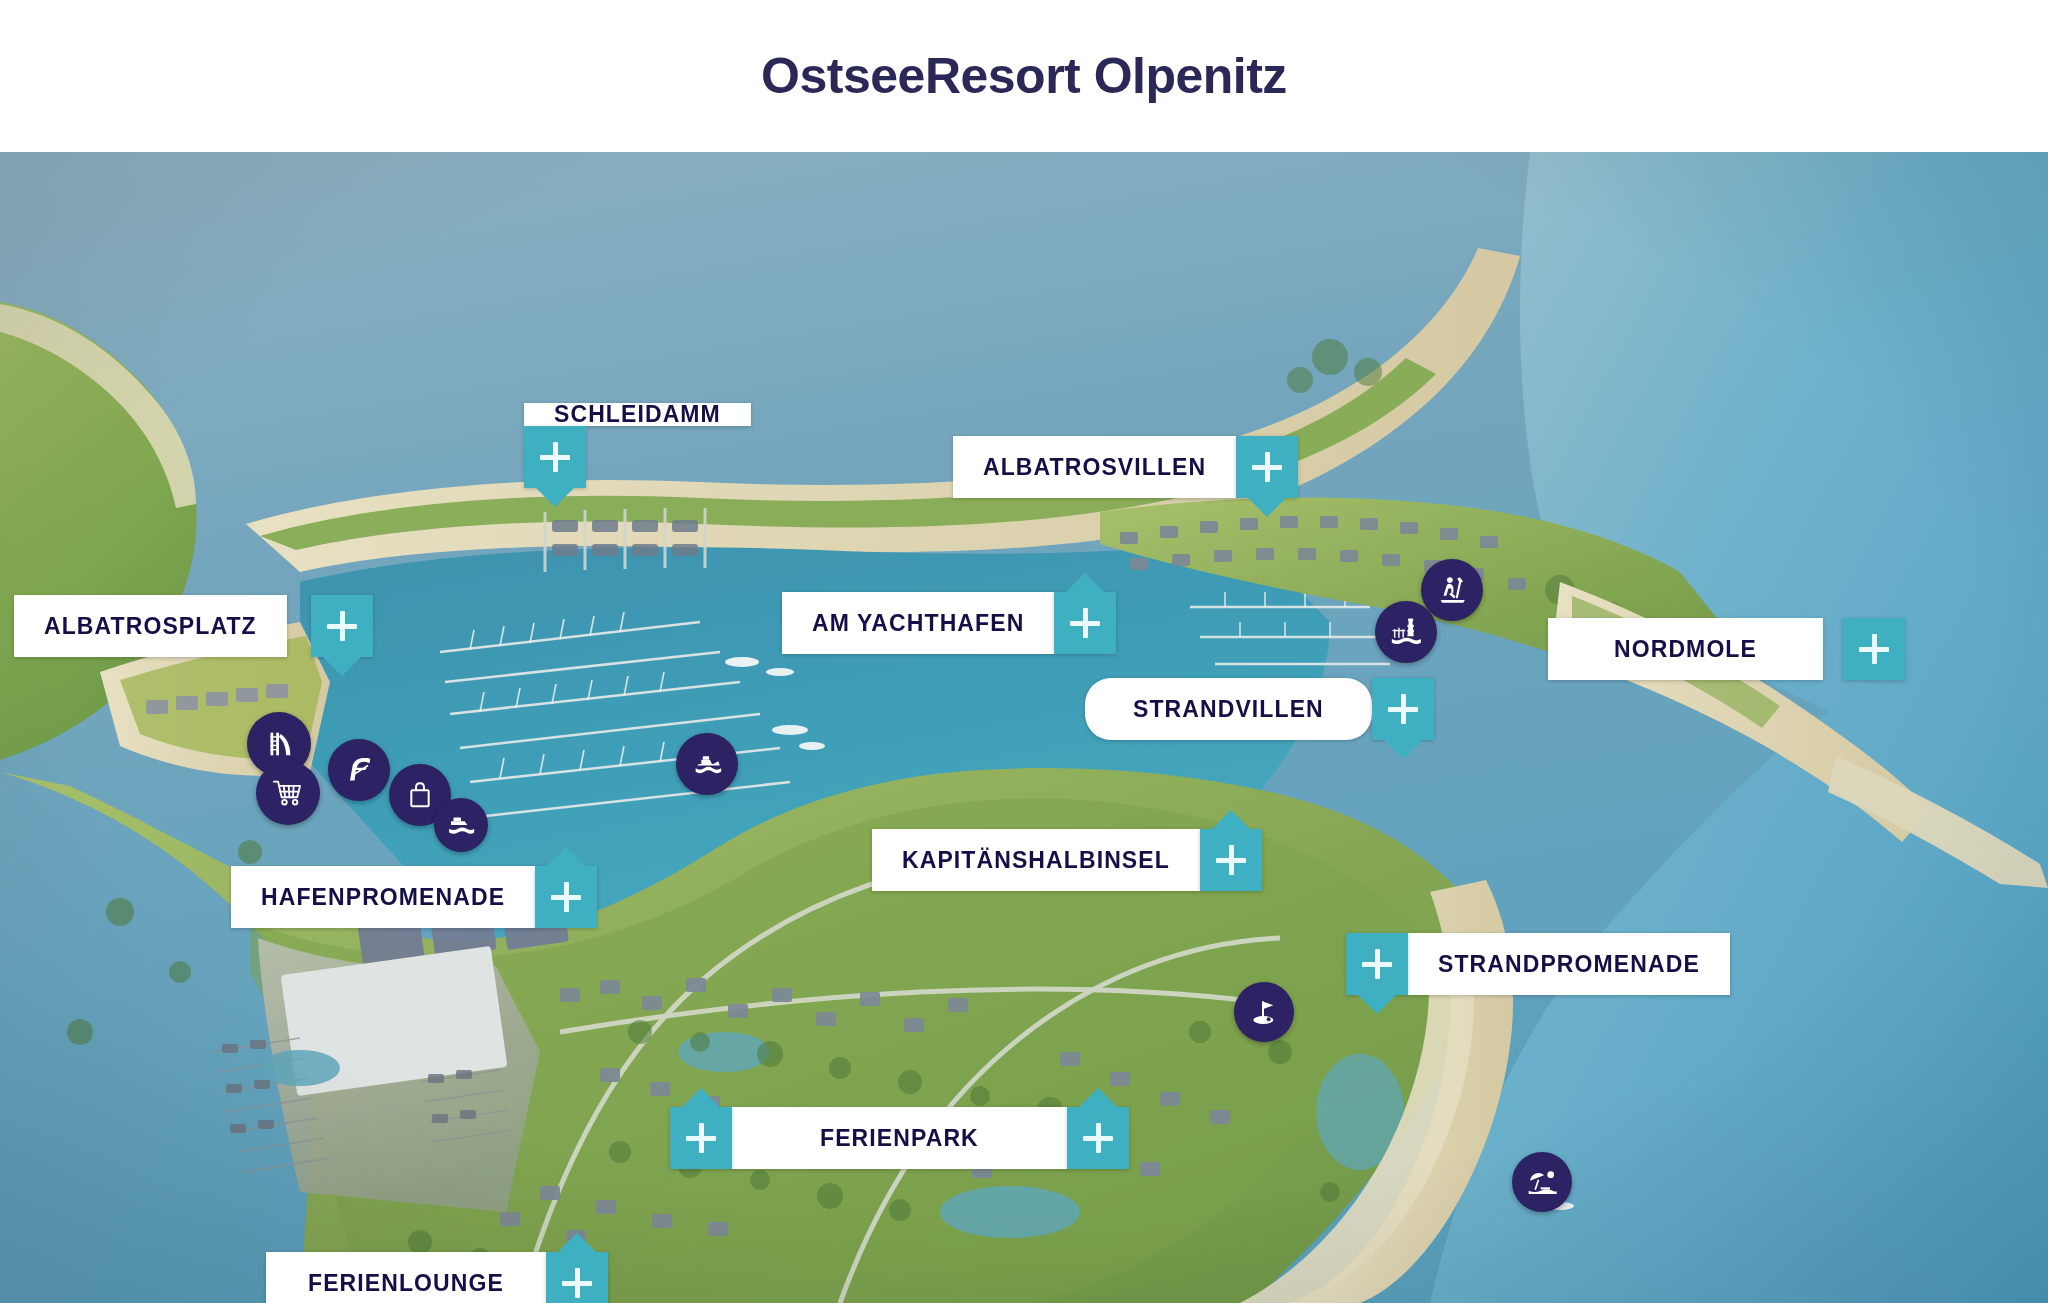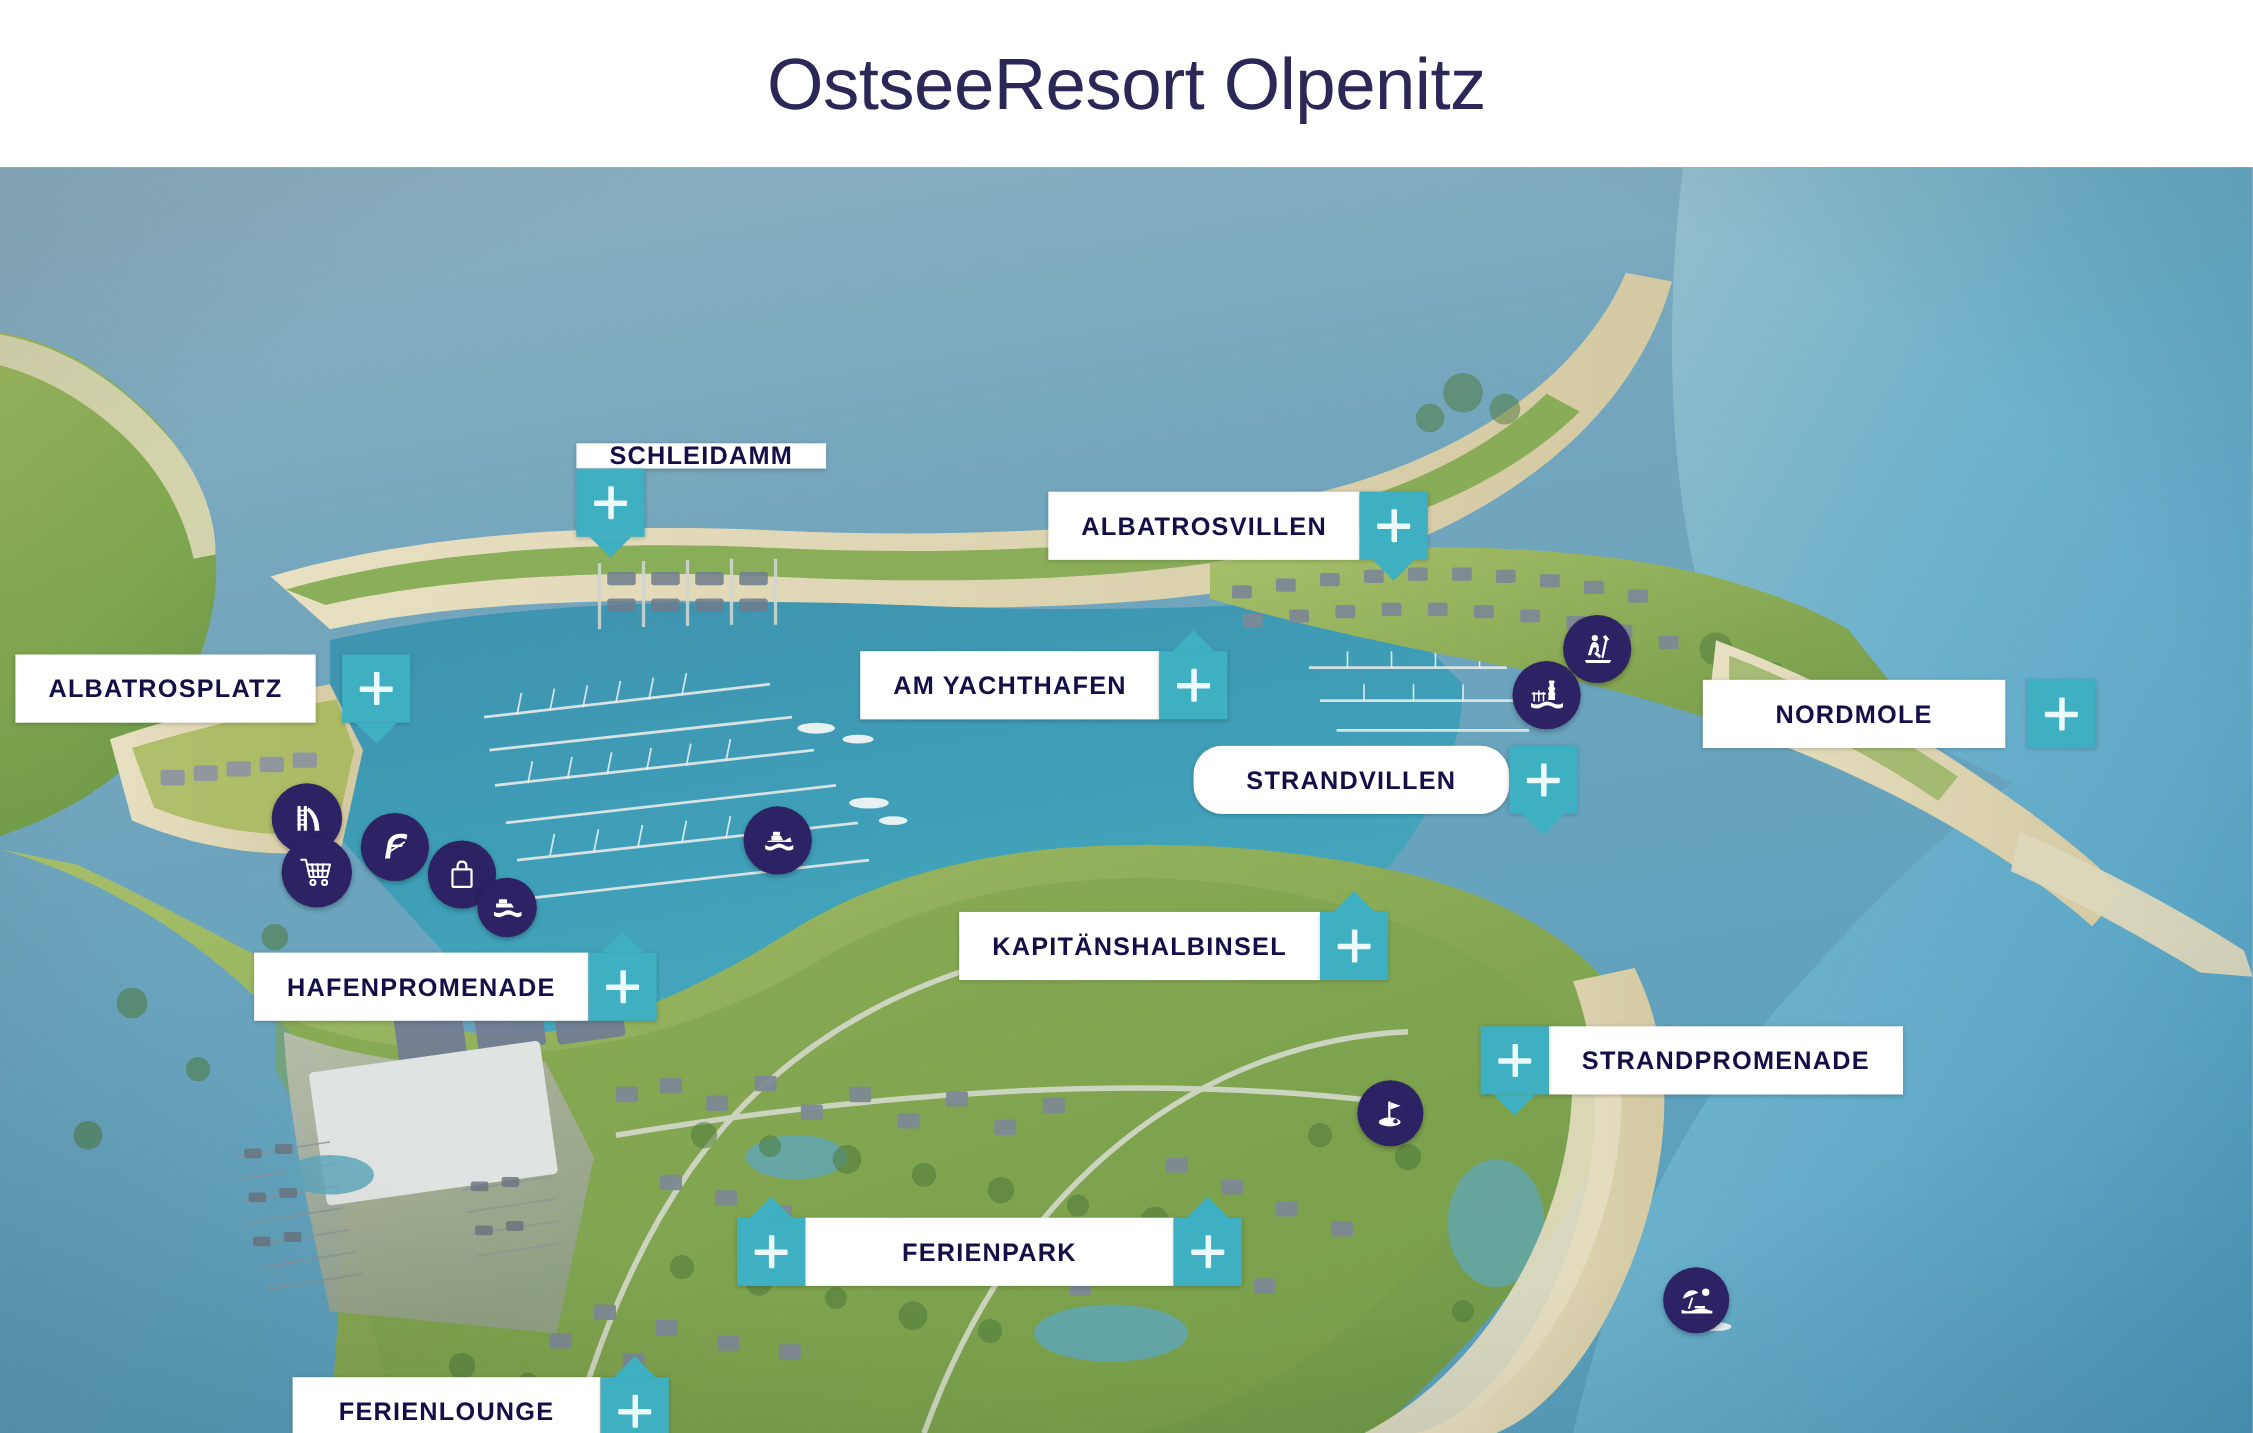--- a/index.html
+++ b/index.html
@@ -16,7 +16,7 @@
     display:flex;align-items:center;justify-content:center;background:#fff;
   }
   #page-title{
-    font-size:66px;font-weight:400;letter-spacing:-0.5px;
+    font-size:50px;font-weight:700;letter-spacing:-0.5px;
     color:#2b2757;line-height:1;white-space:nowrap;
   }
 

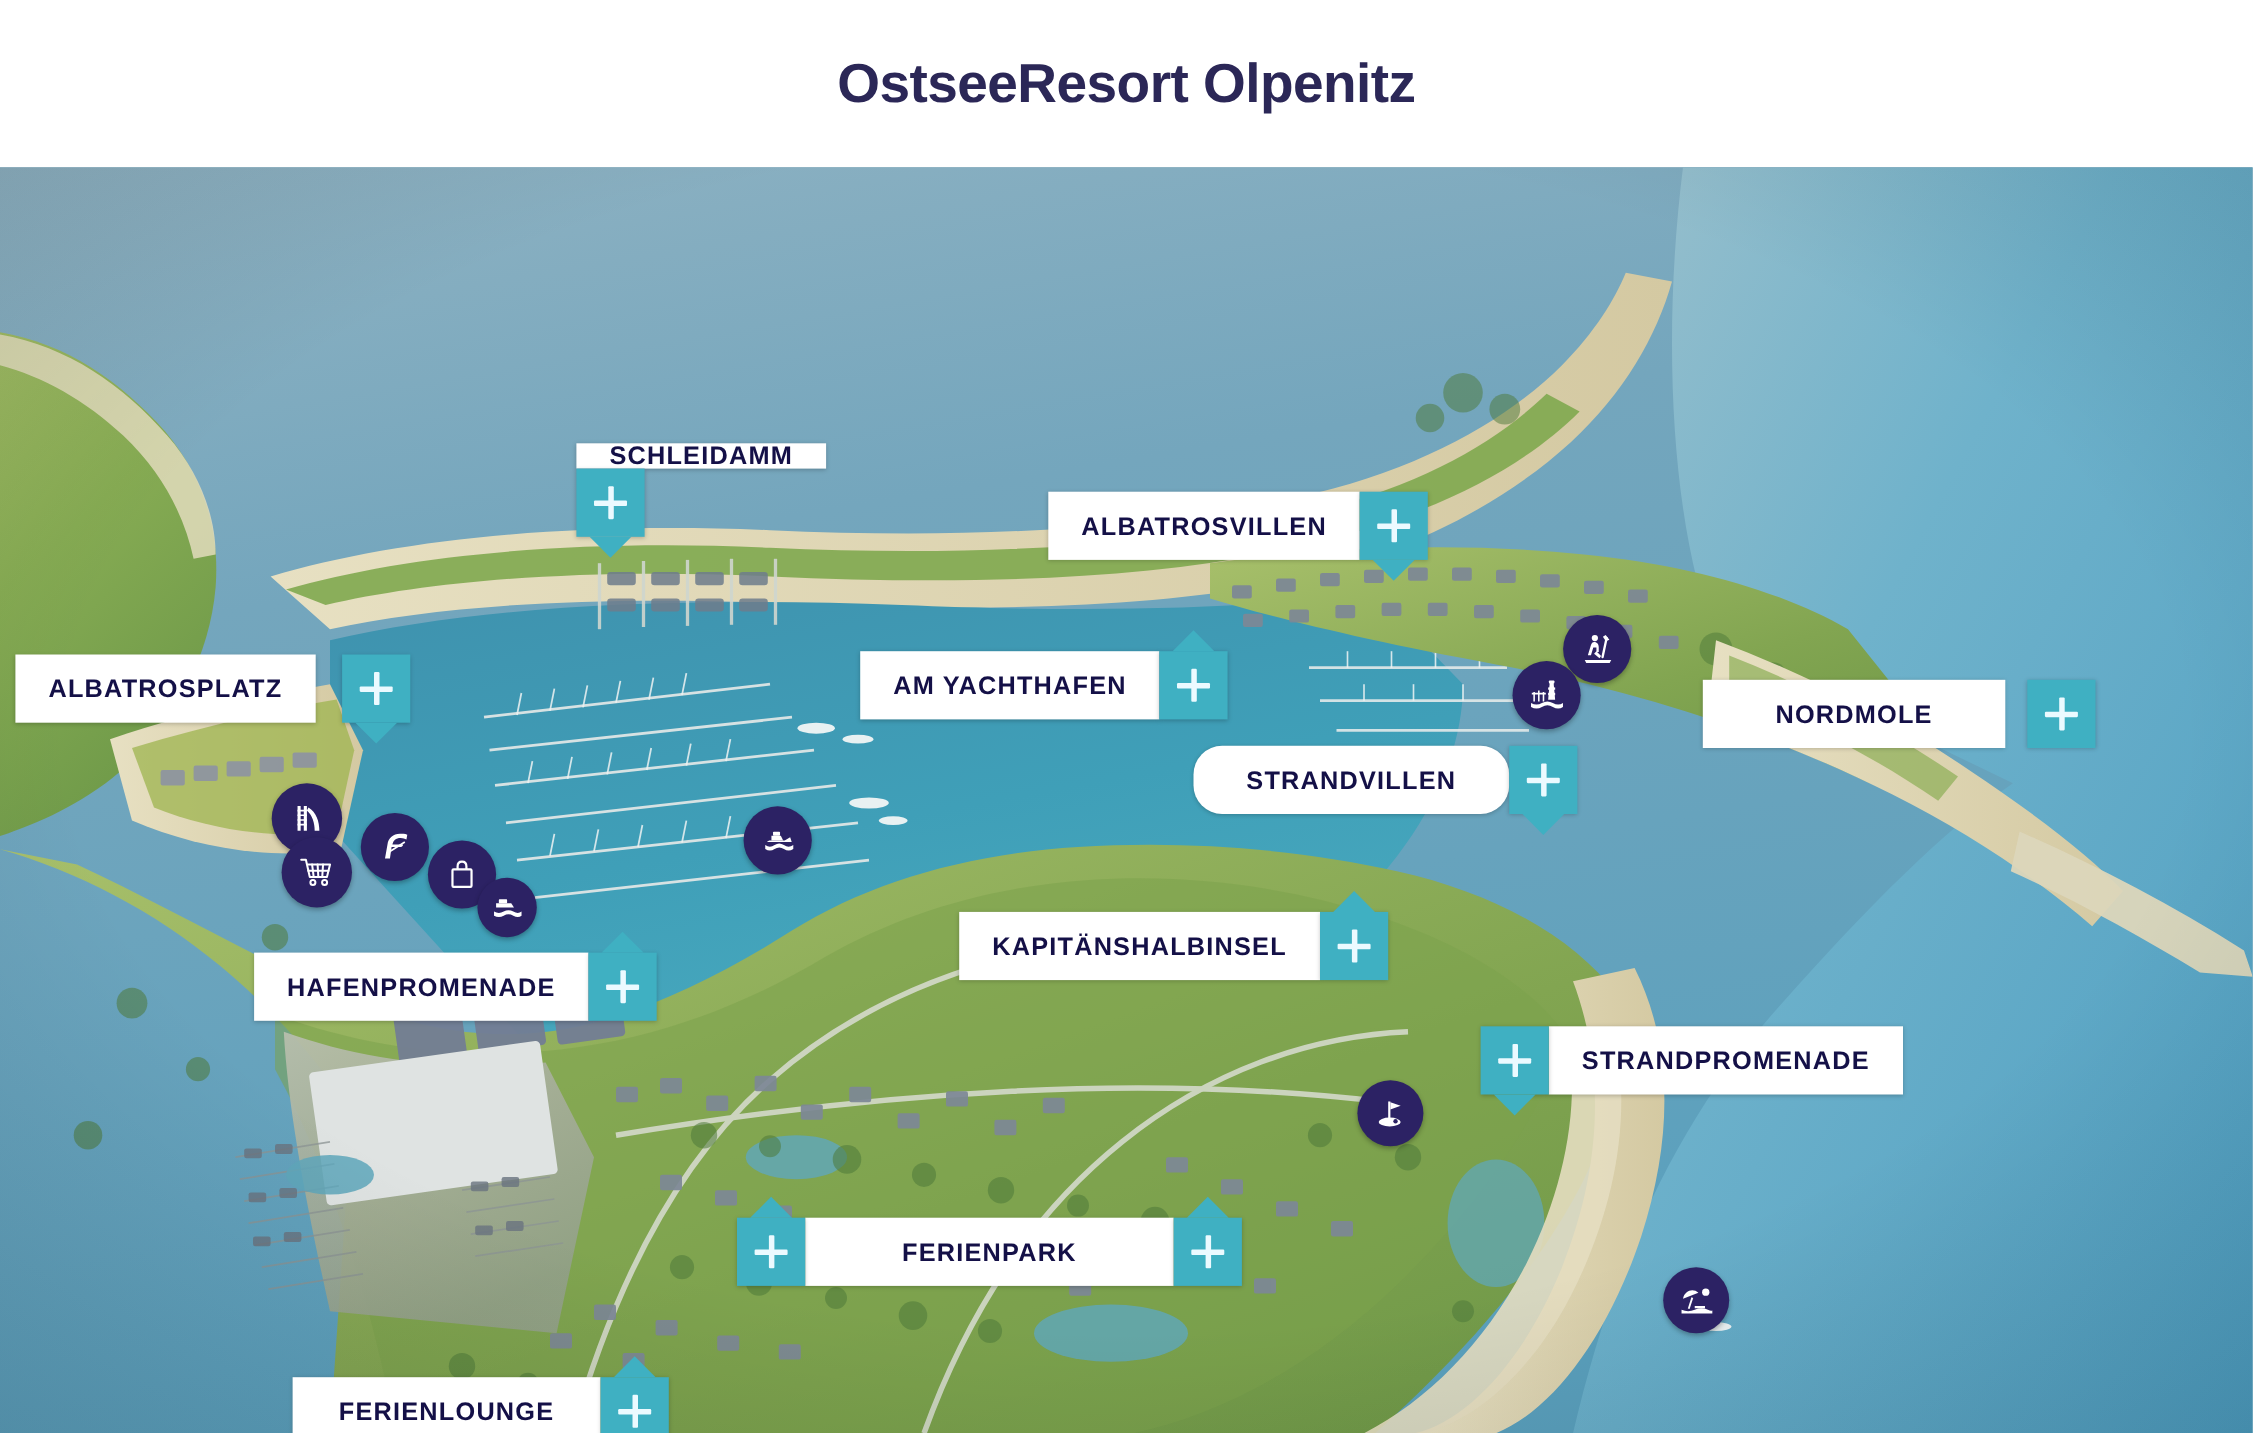--- a/index.html
+++ b/index.html
@@ -482,7 +482,7 @@
     </div>
 
 
-    <div class="pin" style="left:953px;top:295px;">
+    <div class="pin" style="left:953px;top:284px;">
       <div class="plate">
         <span>ALBATROSVILLEN</span>
       </div>

